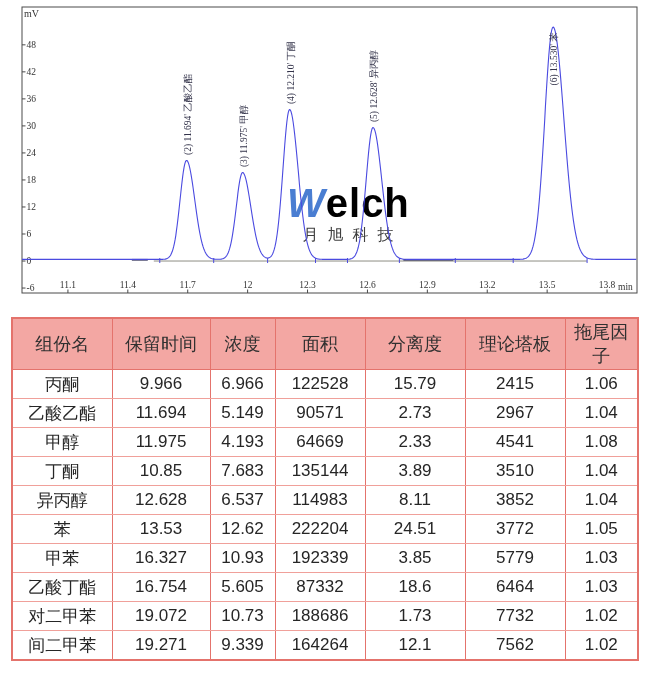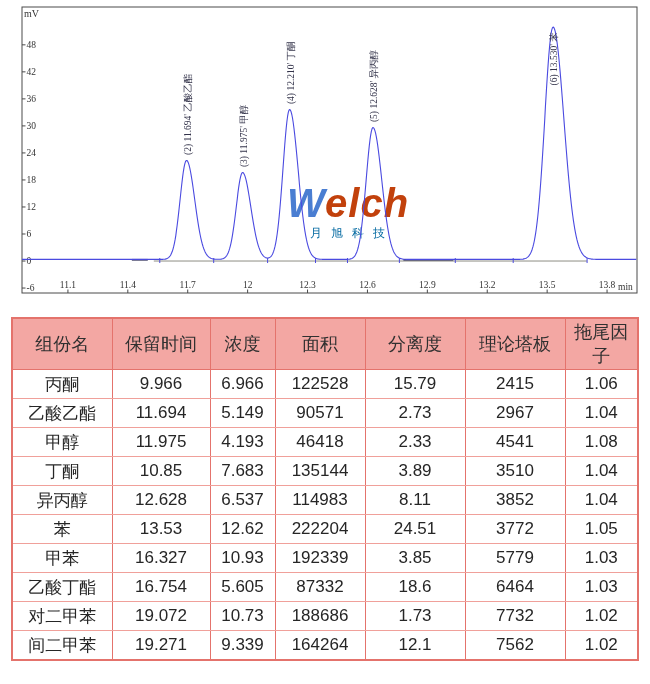--- a/index.html
+++ b/index.html
@@ -16,7 +16,7 @@
   }
   .wm-brand{font-size:40px;font-weight:bold;letter-spacing:1px;}
   .wm-v{color:#4a7ed2;font-style:italic;}
-  .wm-rest{color:#c2410c;font-style:italic;}
+  .wm-rest{color:#000000;}
   .wm-sub{font-size:12px;color:#0369a1;letter-spacing:9px;margin-top:4px;padding-left:8px;}
   .table-wrap{margin:15px 11px 0 11px;}
   table.results{

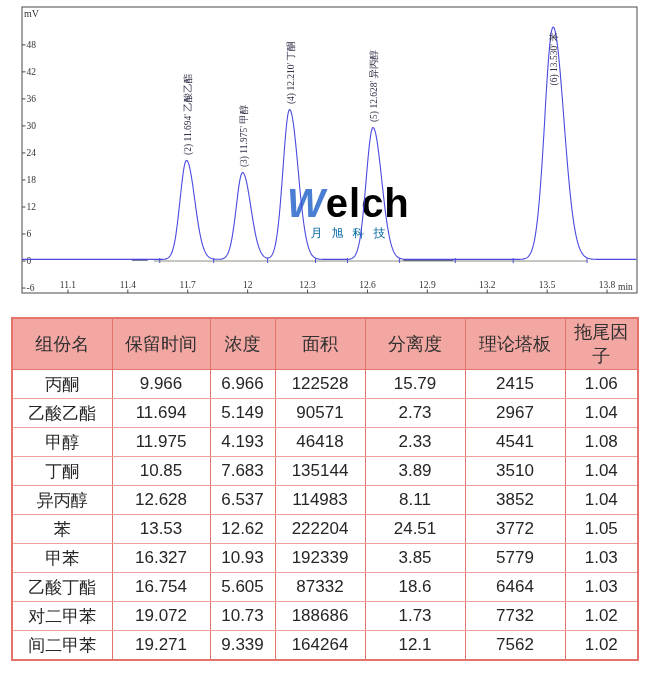--- a/index.html
+++ b/index.html
@@ -17,7 +17,7 @@
   .wm-brand{font-size:40px;font-weight:bold;letter-spacing:1px;}
   .wm-v{color:#4a7ed2;font-style:italic;}
   .wm-rest{color:#000000;}
-  .wm-sub{font-size:12px;color:#0369a1;letter-spacing:9px;margin-top:4px;padding-left:8px;}
+  .wm-sub{font-size:16px;color:#404040;letter-spacing:9px;margin-top:4px;padding-left:8px;}
   .table-wrap{margin:15px 11px 0 11px;}
   table.results{
     border-collapse:collapse;width:628px;table-layout:fixed;

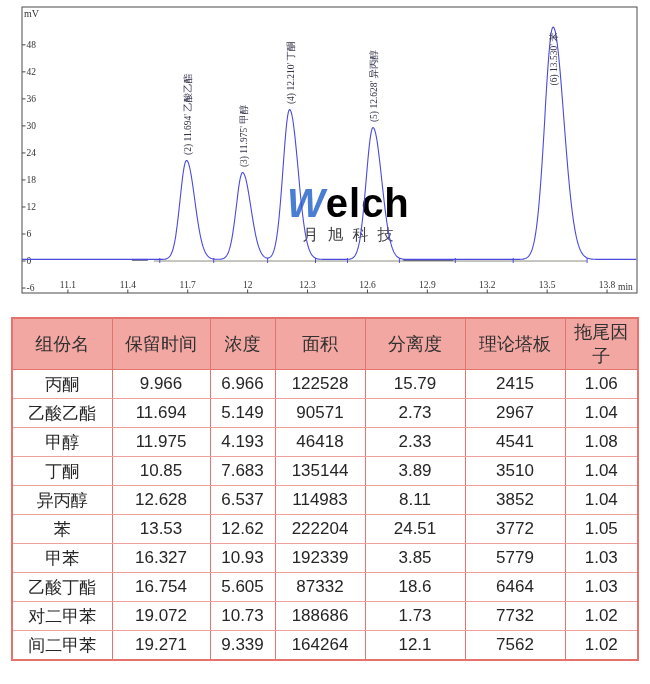--- a/index.html
+++ b/index.html
@@ -154,7 +154,7 @@
           <td>甲醇</td>
           <td>11.975</td>
           <td>4.193</td>
-          <td>46418</td>
+          <td>64669</td>
           <td>2.33</td>
           <td>4541</td>
           <td>1.08</td>

